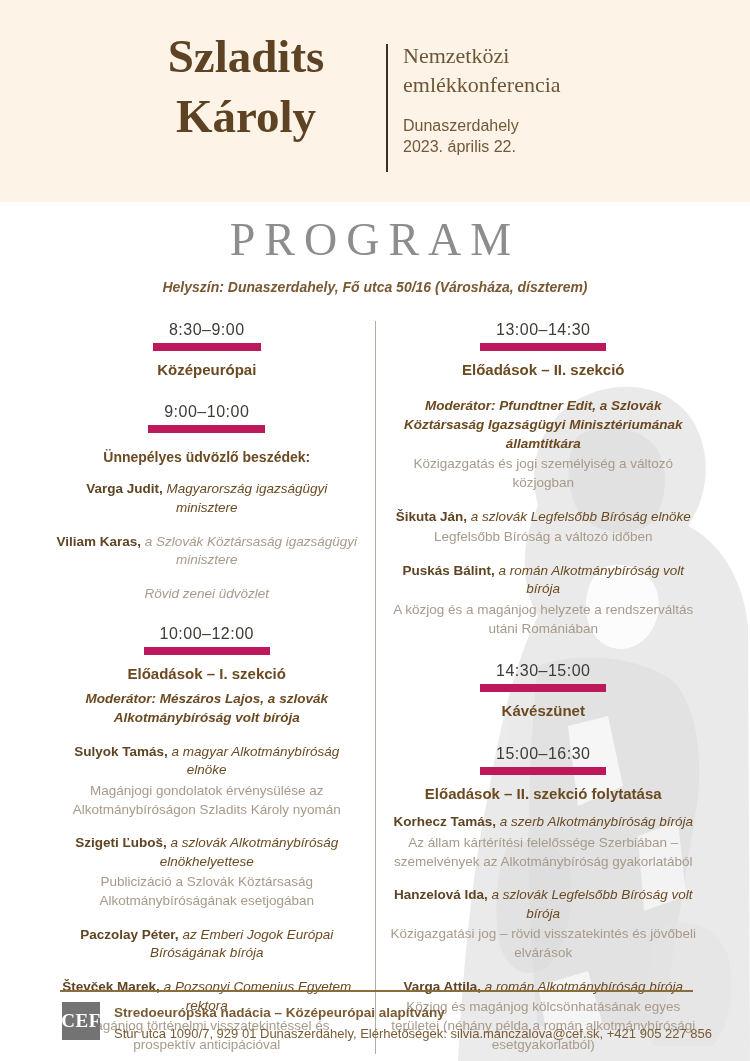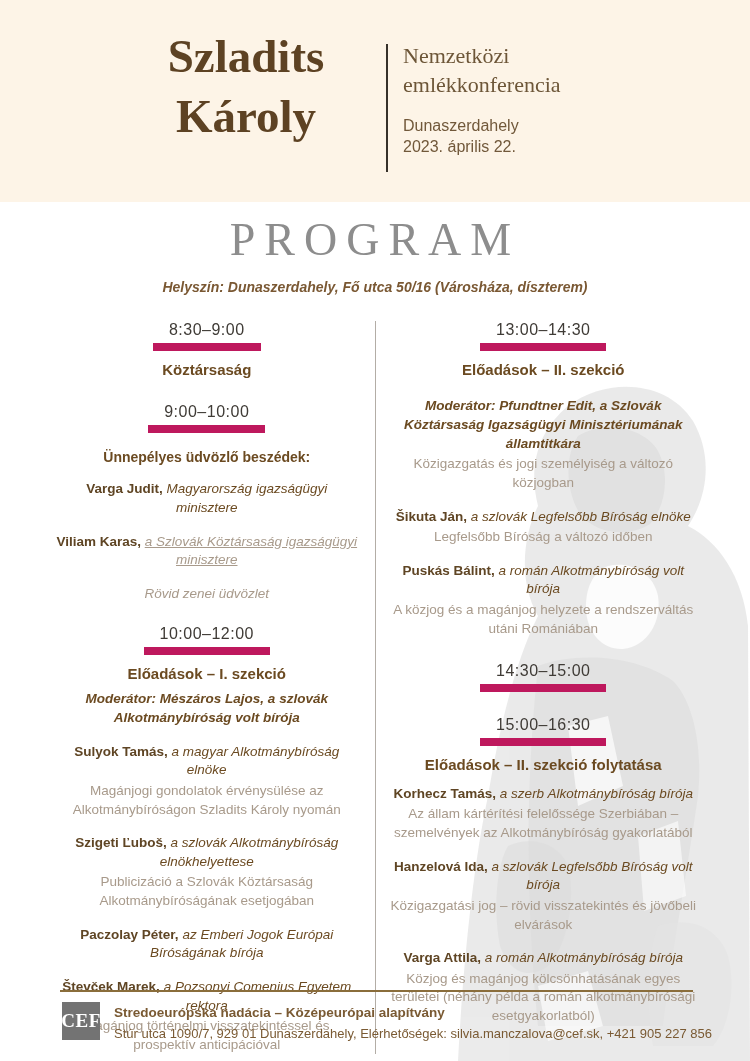--- a/index.html
+++ b/index.html
@@ -124,7 +124,7 @@
 
     <div class="section">
       <span class="time">8:30–9:00</span>
-      <div class="sec-title">Köztársaság</div>
+      <div class="sec-title">Középeurópai</div>
     </div>
 
     <div class="section">

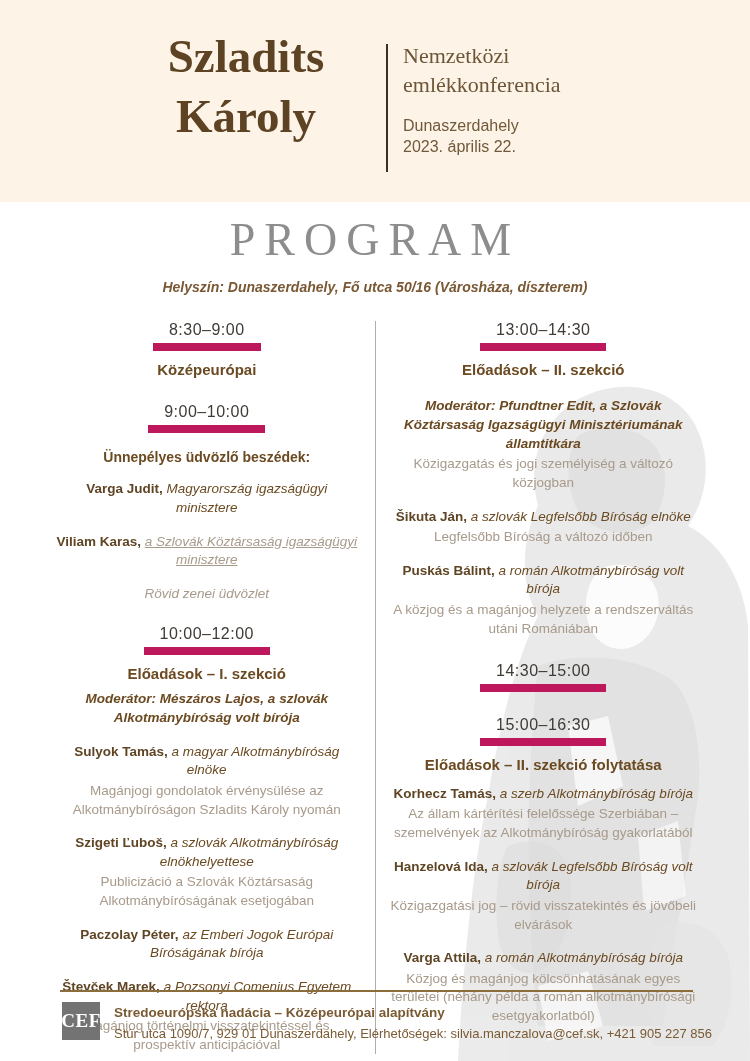--- a/index.html
+++ b/index.html
@@ -59,7 +59,7 @@
   .talk { margin:15px 4px 0; line-height:1.38; font-size:13.5px; }
   .talk .name { font-weight:bold; color:#5f4524; }
   .talk .role { font-style:italic; color:#6b4a21; }
-  .talk .role-gray { font-style:italic; color:#a89a8b;text-decoration:underline; }
+  .talk .role-gray { font-style:italic; color:#a89a8b; }
   .desc { font-size:13.5px; color:#a89a8b; line-height:1.38; margin:2px 2px 0; }
   .note { font-size:13.5px; font-style:italic; color:#a89a8b; margin:16px 0 0; }
 

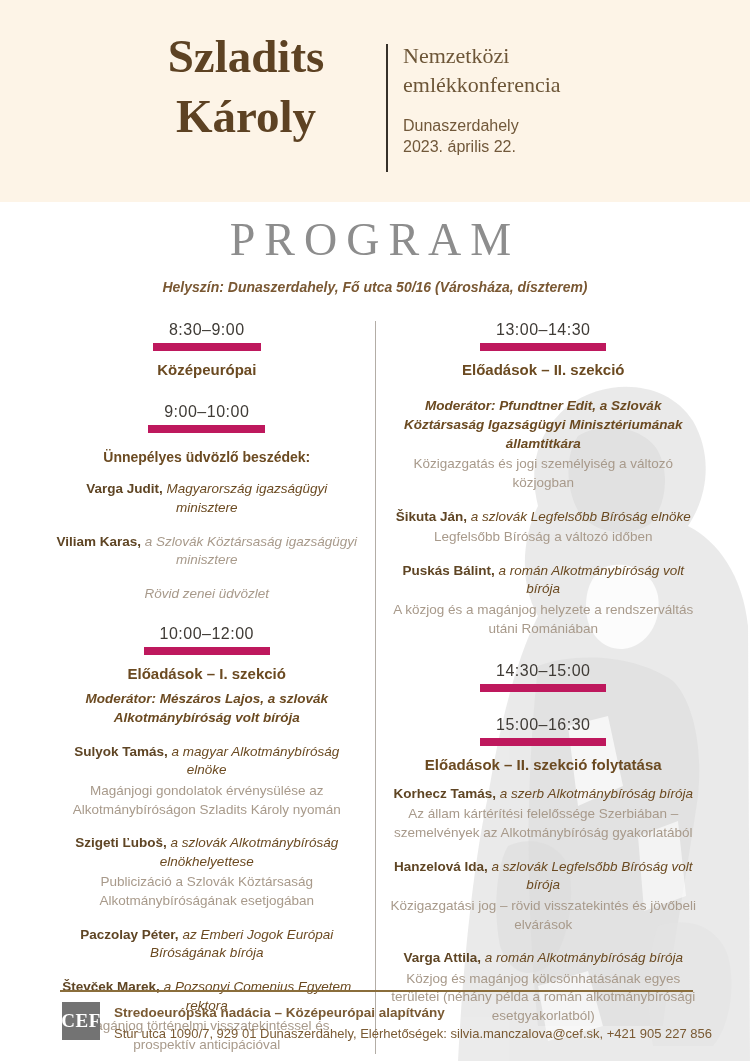--- a/index.html
+++ b/index.html
@@ -189,6 +189,7 @@
 
     <div class="section">
       <span class="time">14:30–15:00</span>
+      <div class="sec-title">Kávészünet</div>
     </div>
 
     <div class="section">

